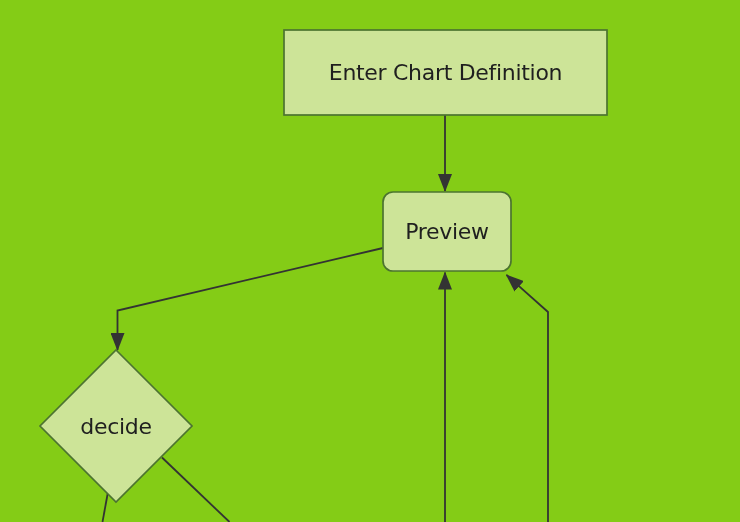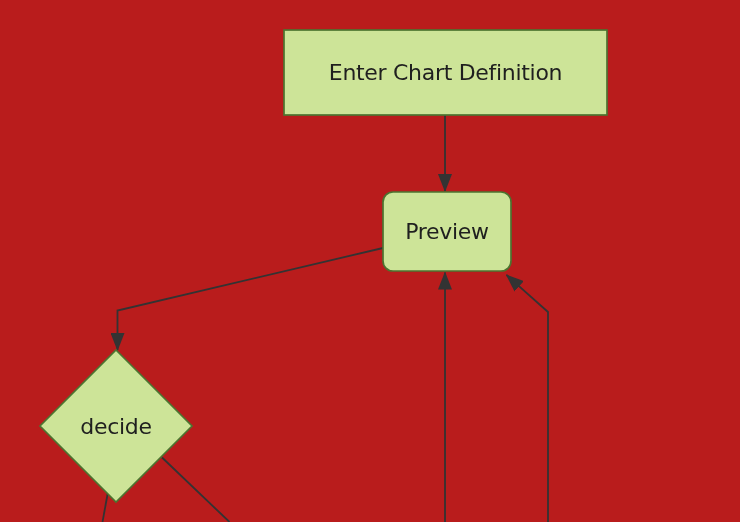--- a/index.html
+++ b/index.html
@@ -11,7 +11,7 @@
     position: relative;
     width: 740px;
     height: 522px;
-    background: #b91c1c;
+    background: #84cc16;
     overflow: hidden;
     font-family: "DejaVu Sans", "Liberation Sans", sans-serif;
   }

